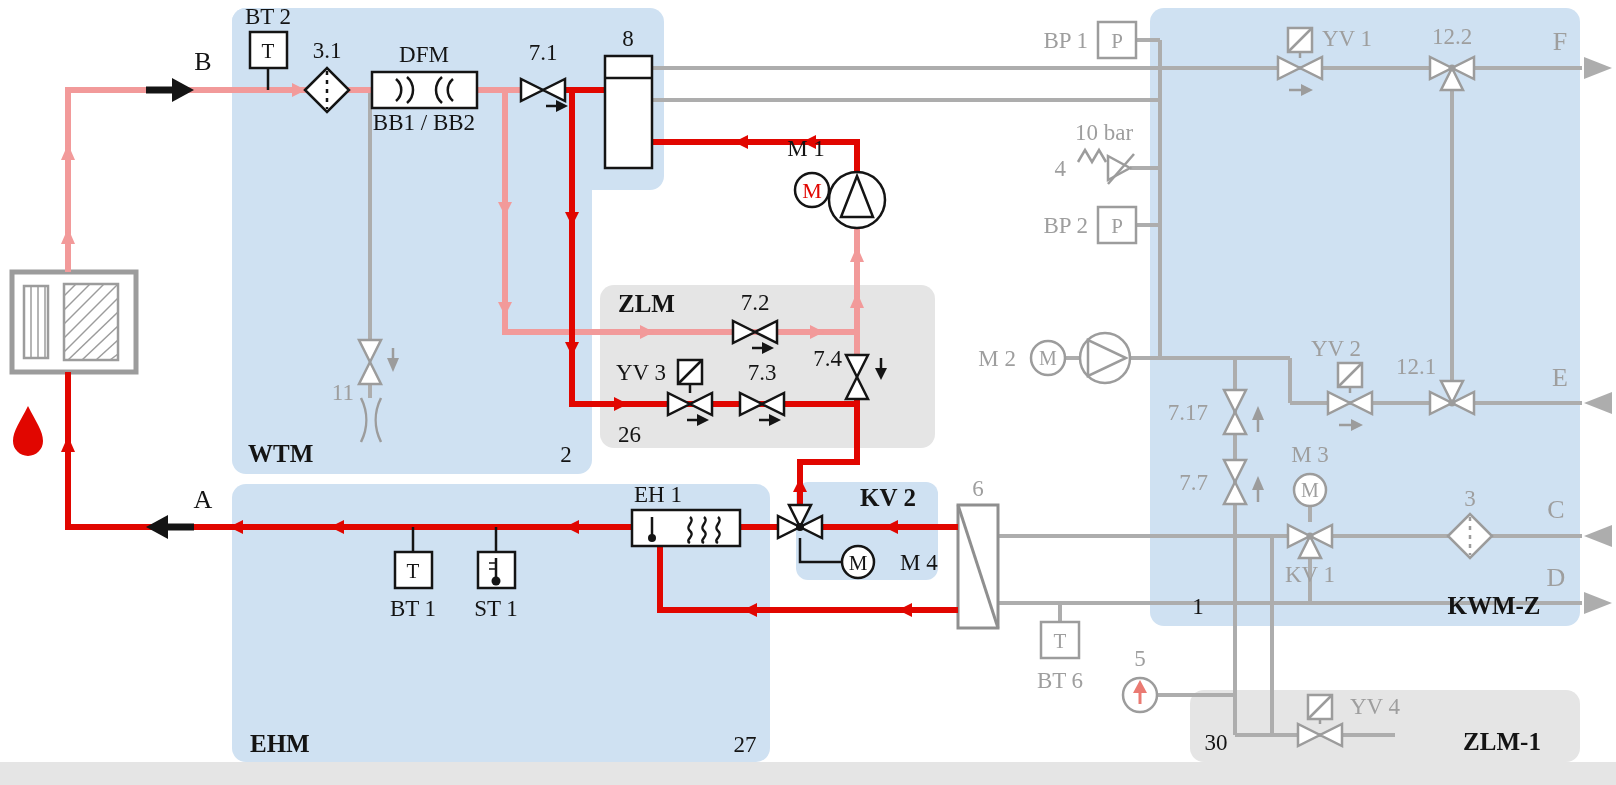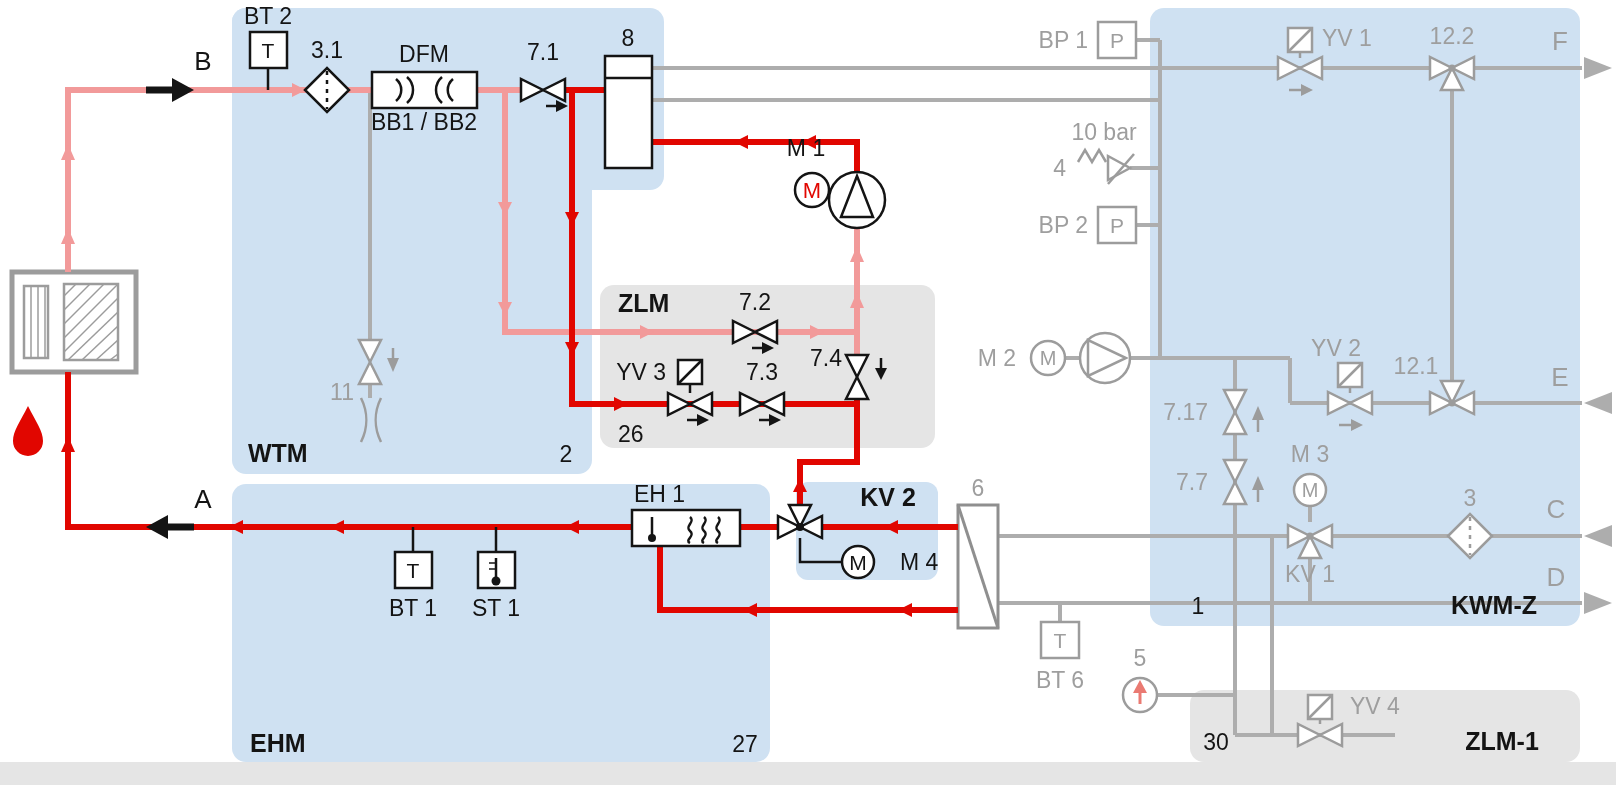--- a/index.html
+++ b/index.html
@@ -4,7 +4,7 @@
 <style>
   html,body{margin:0;padding:0;background:#ffffff;}
   #stage{position:relative;width:1616px;height:785px;background:#ffffff;overflow:hidden;
-         font-family:Liberation Sans, sans-serif;}
+         font-family:Liberation Serif, serif;}
   svg{display:block}
   
   .ln  {stroke:#adadad;stroke-width:4;fill:none;}

